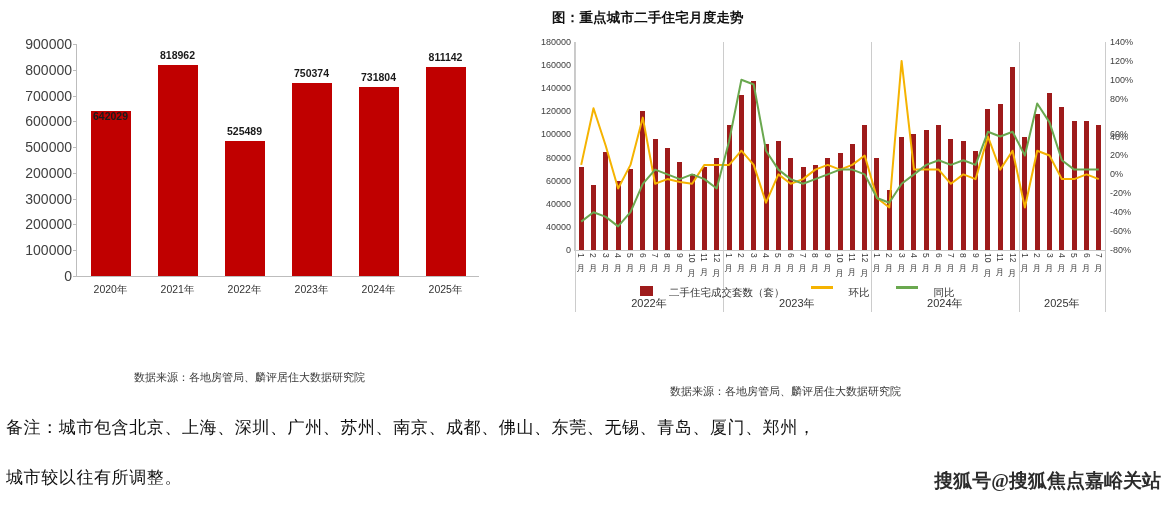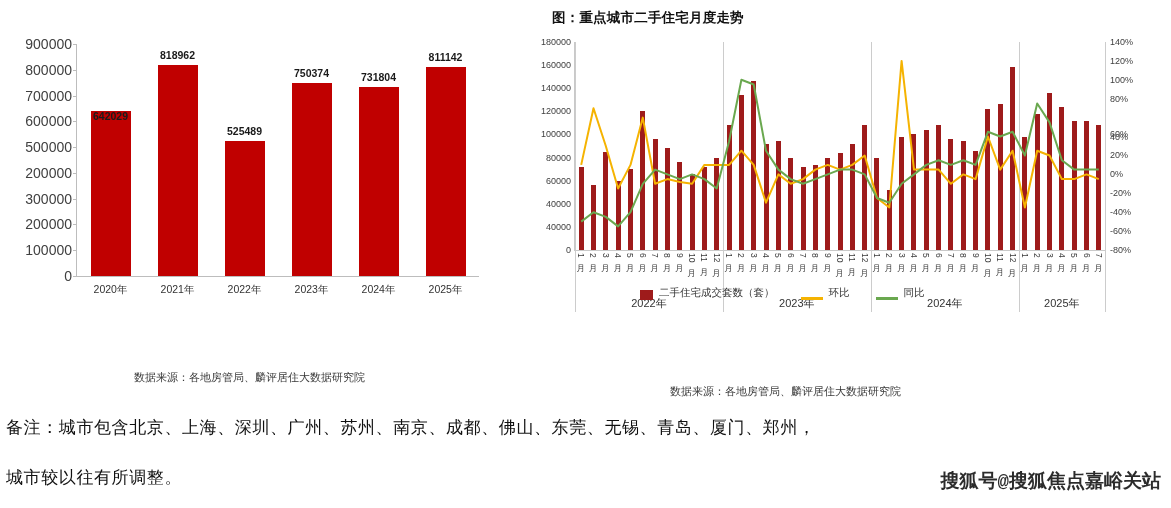--- a/index.html
+++ b/index.html
@@ -199,7 +199,7 @@
     font-size: 10.5px;
     color: #333;
   }
-  .legend-item { display: flex; align-items: flex-end; gap: 6px; white-space: nowrap; }
+  .legend-item { display: flex; align-items: flex-start; gap: 16px; white-space: nowrap; }
   .swatch-bar { width: 13px; height: 10px; background: #9e1b1b; display: inline-block; }
   .swatch-line { width: 22px; height: 3px; display: inline-block; }
   #right-source {

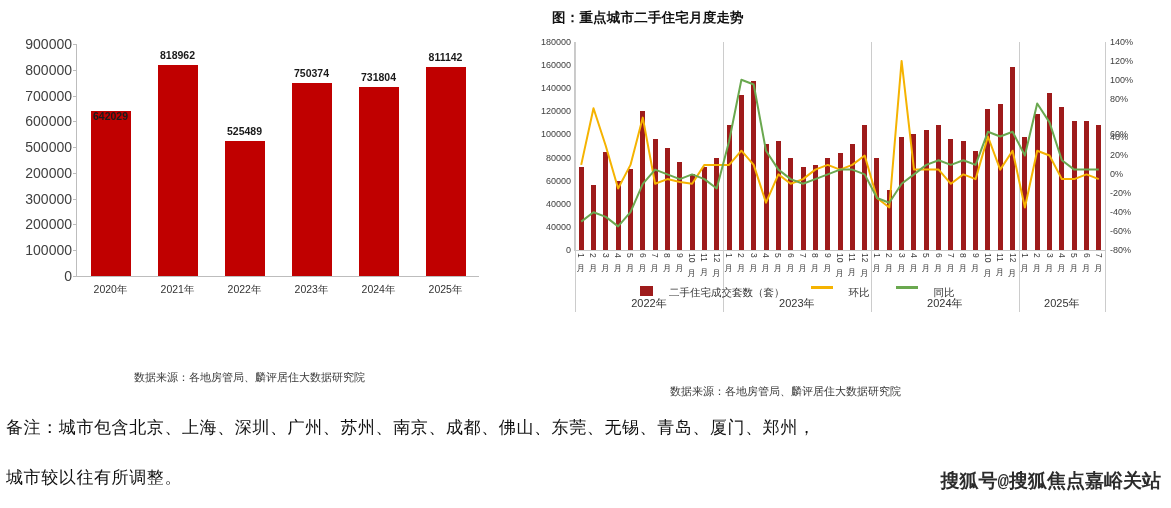--- a/index.html
+++ b/index.html
@@ -239,7 +239,7 @@
     font-size: 19px;
     font-weight: bold;
     color: #1a1a1a;
-    font-family: Liberation Mono, monospace;
+    font-family: Liberation Serif, serif;
     opacity: 0.92;
     white-space: nowrap;
   }

